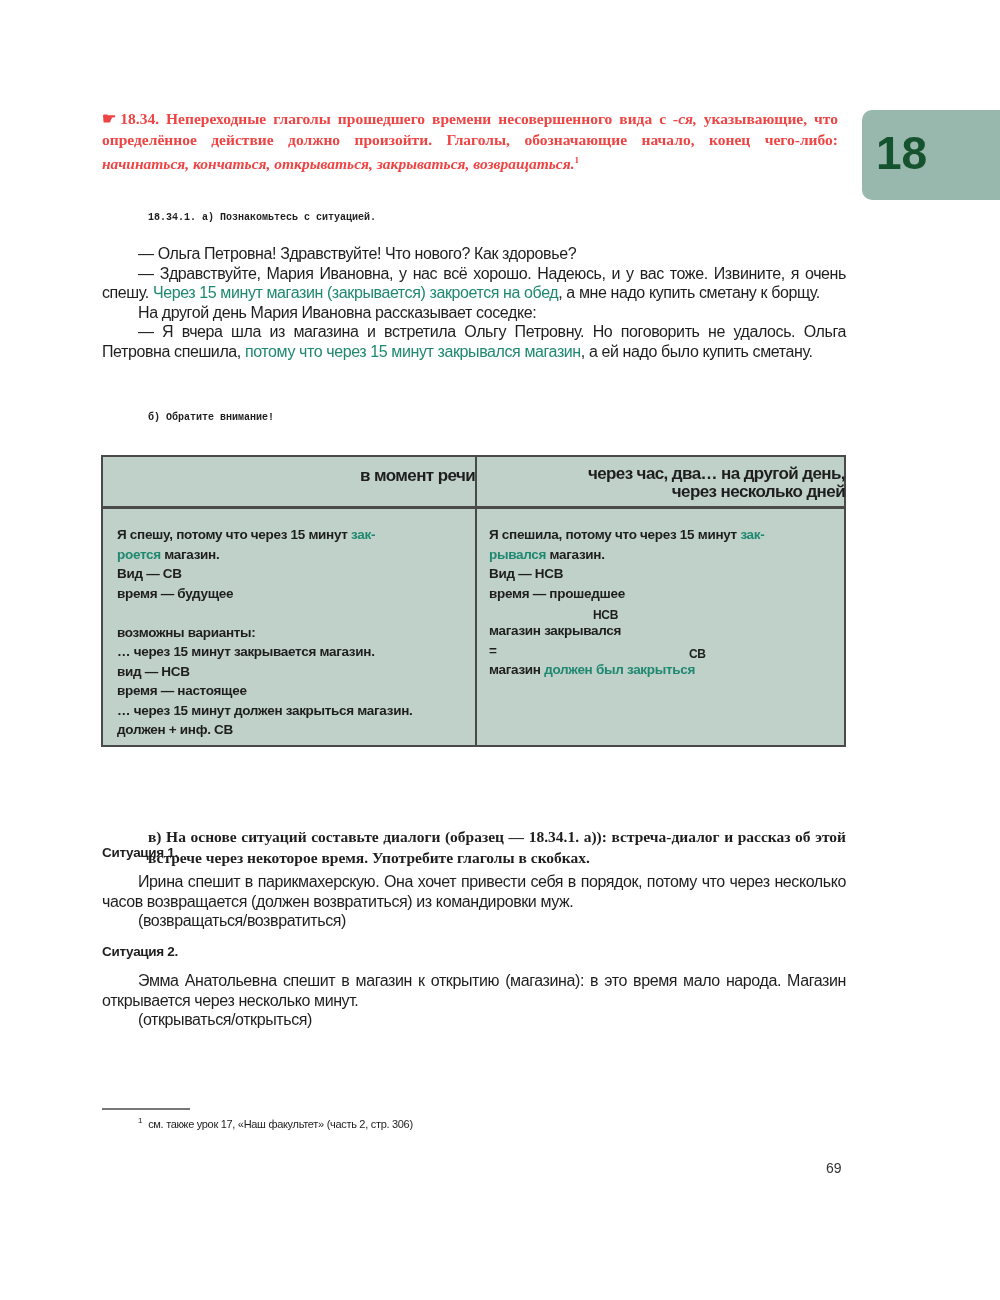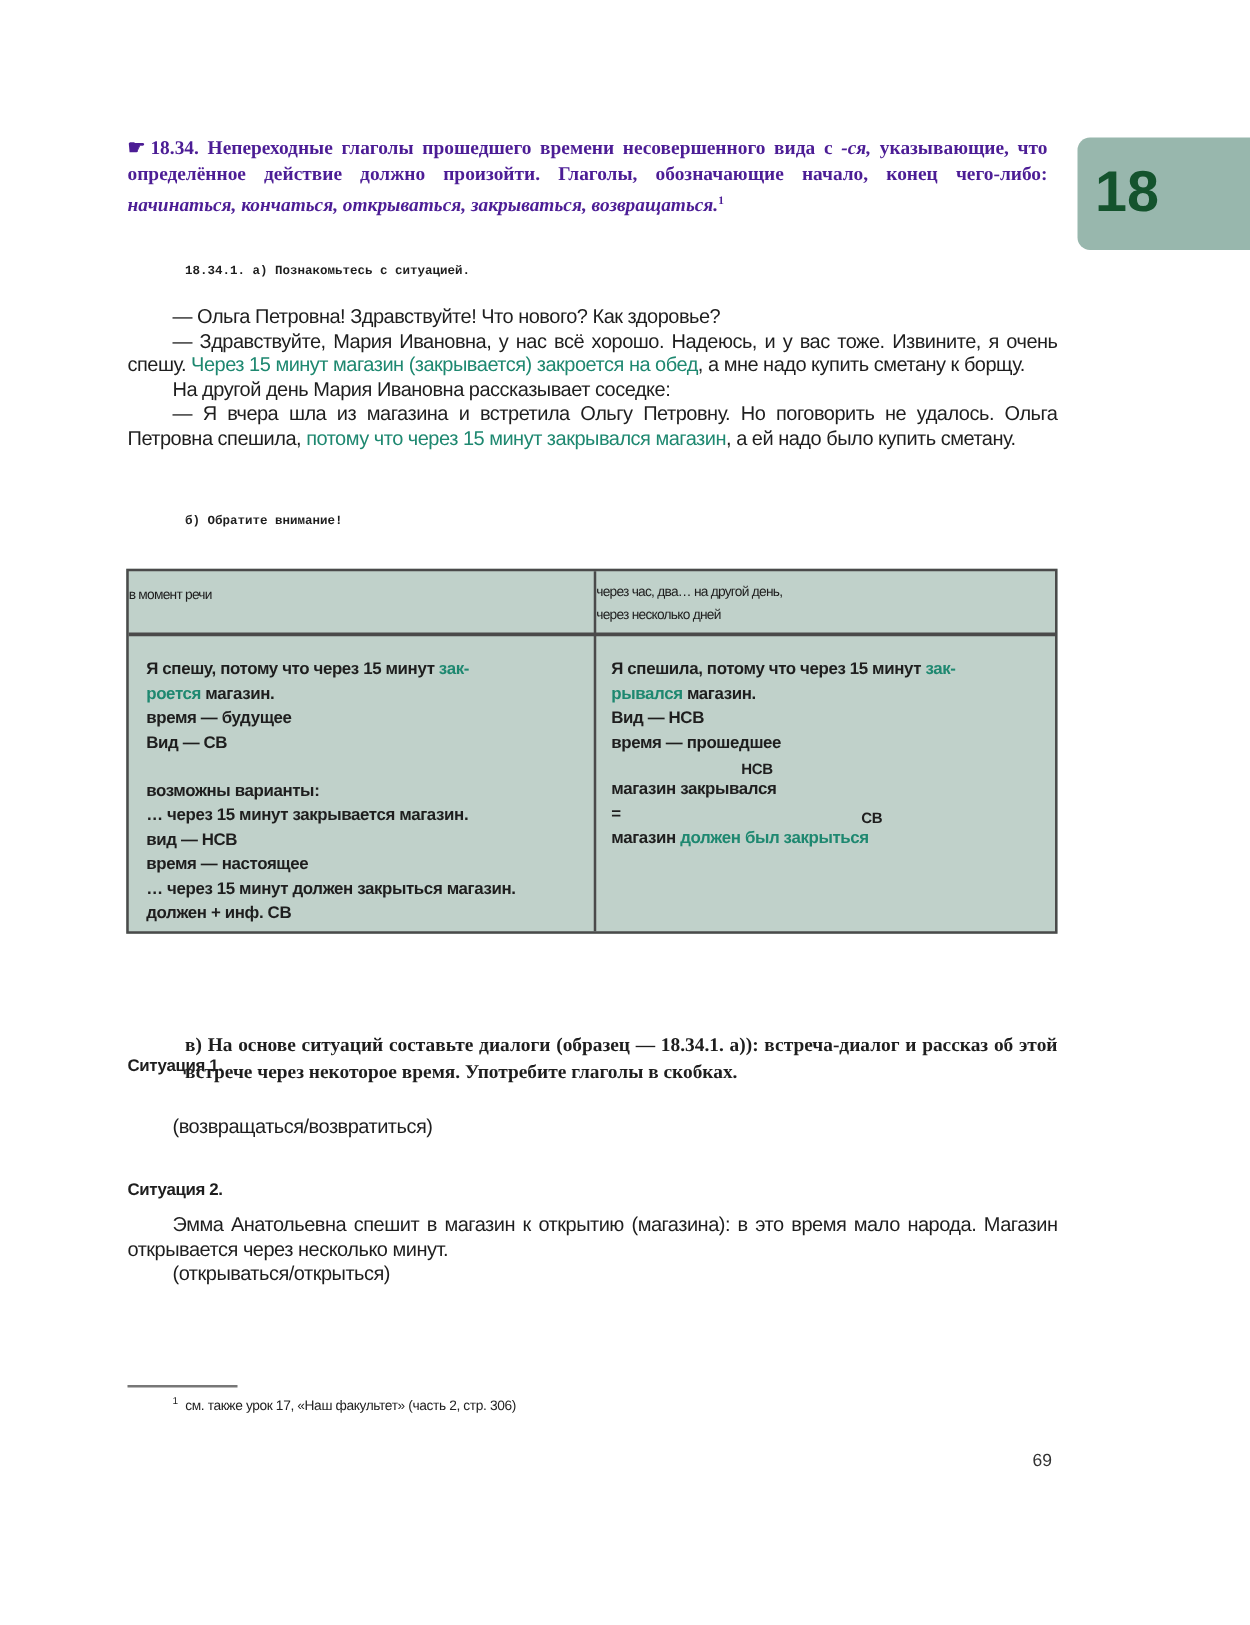--- a/index.html
+++ b/index.html
@@ -19,7 +19,7 @@
   .section-head {
     position: absolute; left: 102px; top: 108px; width: 736px;
     font-family: "Liberation Serif", serif; font-weight: bold; font-size: 15.5px;
-    line-height: 21px; text-align: justify; color: #4c1d95;
+    line-height: 21px; text-align: justify; color: #ef4444;
   }
   .section-head .it { font-style: italic; }
   .hand { font-size: 16px; margin-right: 4px; }

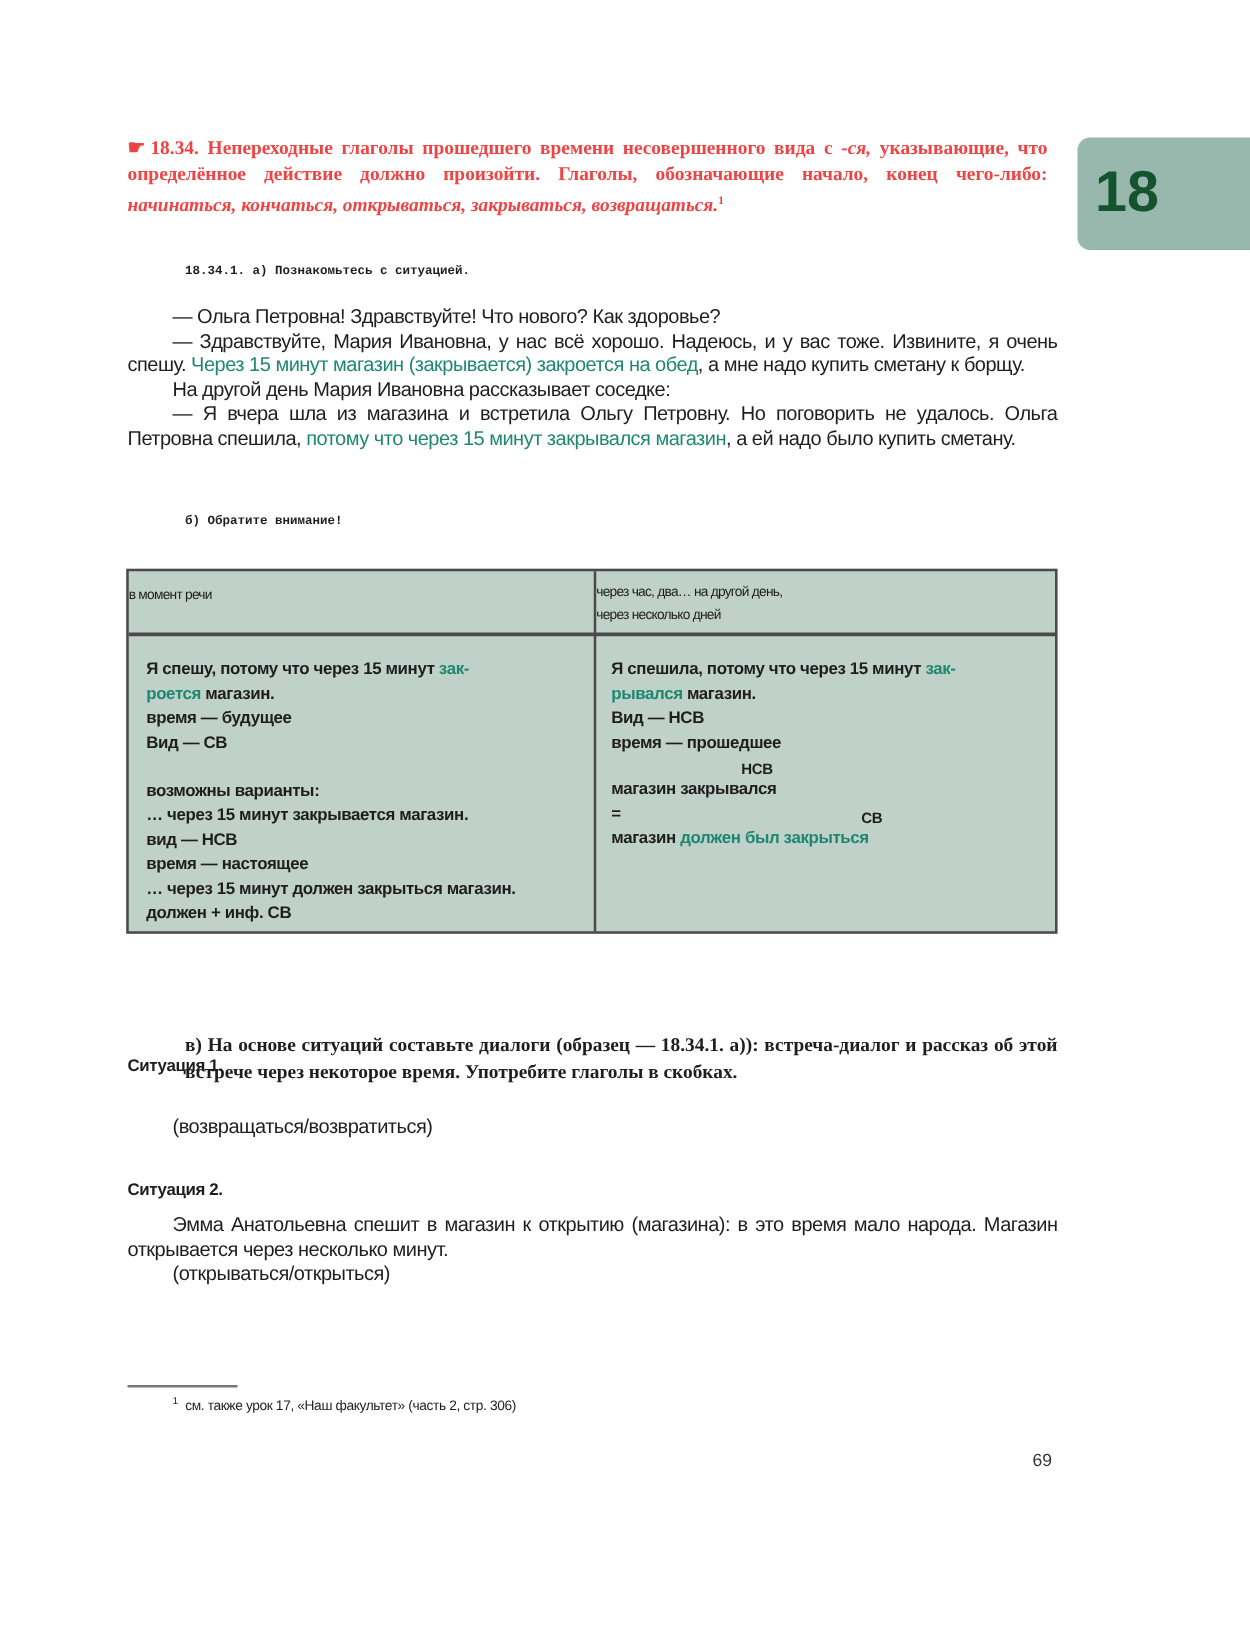--- a/index.html
+++ b/index.html
@@ -40,8 +40,8 @@
   .tbl .vline { position: absolute; left: 372px; top: 0; bottom: 0; width: 2px; background: #4a4a4a; }
   .tbl .hline { position: absolute; left: 0; right: 0; top: 49px; height: 3px; background: #4a4a4a; }
   .th {
-    position: absolute; top: 8px; font-size: 11px; font-weight: normal;
-    text-align: left; line-height: 18px; letter-spacing: -0.6px;
+    position: absolute; top: 8px; font-size: 17px; font-weight: bold;
+    text-align: right; line-height: 18px; letter-spacing: -0.6px;
   }
   .cell {
     position: absolute; top: 68px; font-size: 13.5px; font-weight: bold;

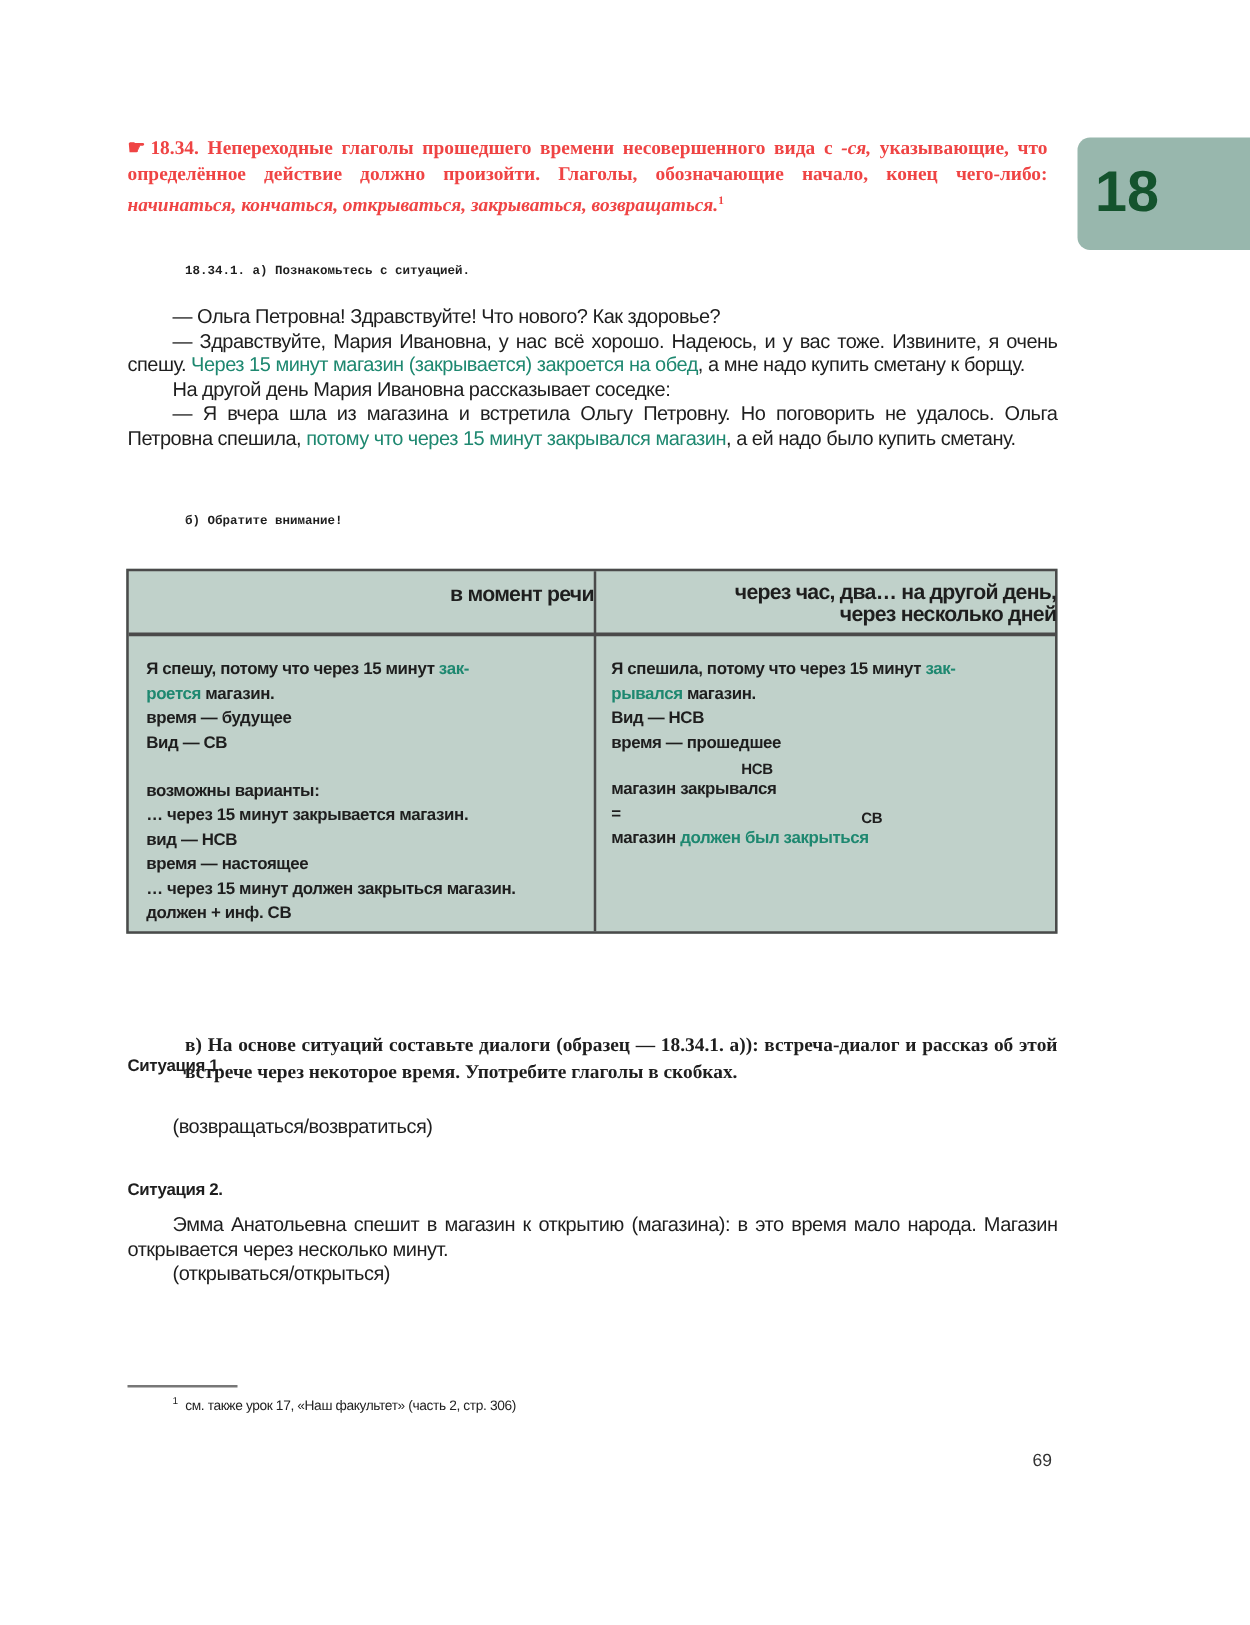--- a/index.html
+++ b/index.html
@@ -102,8 +102,8 @@
   <div class="cell" style="left:14px; width:350px">
     <span class="row"><span>Я спешу, потому что через 15 минут </span><span class="hl">зак-</span></span>
     <span class="row"><span class="hl">роется</span><span> магазин.</span></span>
+    <span class="row">Вид — СВ</span>
     <span class="row">время — будущее</span>
-    <span class="row">Вид — СВ</span>
     <span class="gap"></span>
     <span class="row">возможны варианты:</span>
     <span class="row">… через 15 минут закрывается магазин.</span>

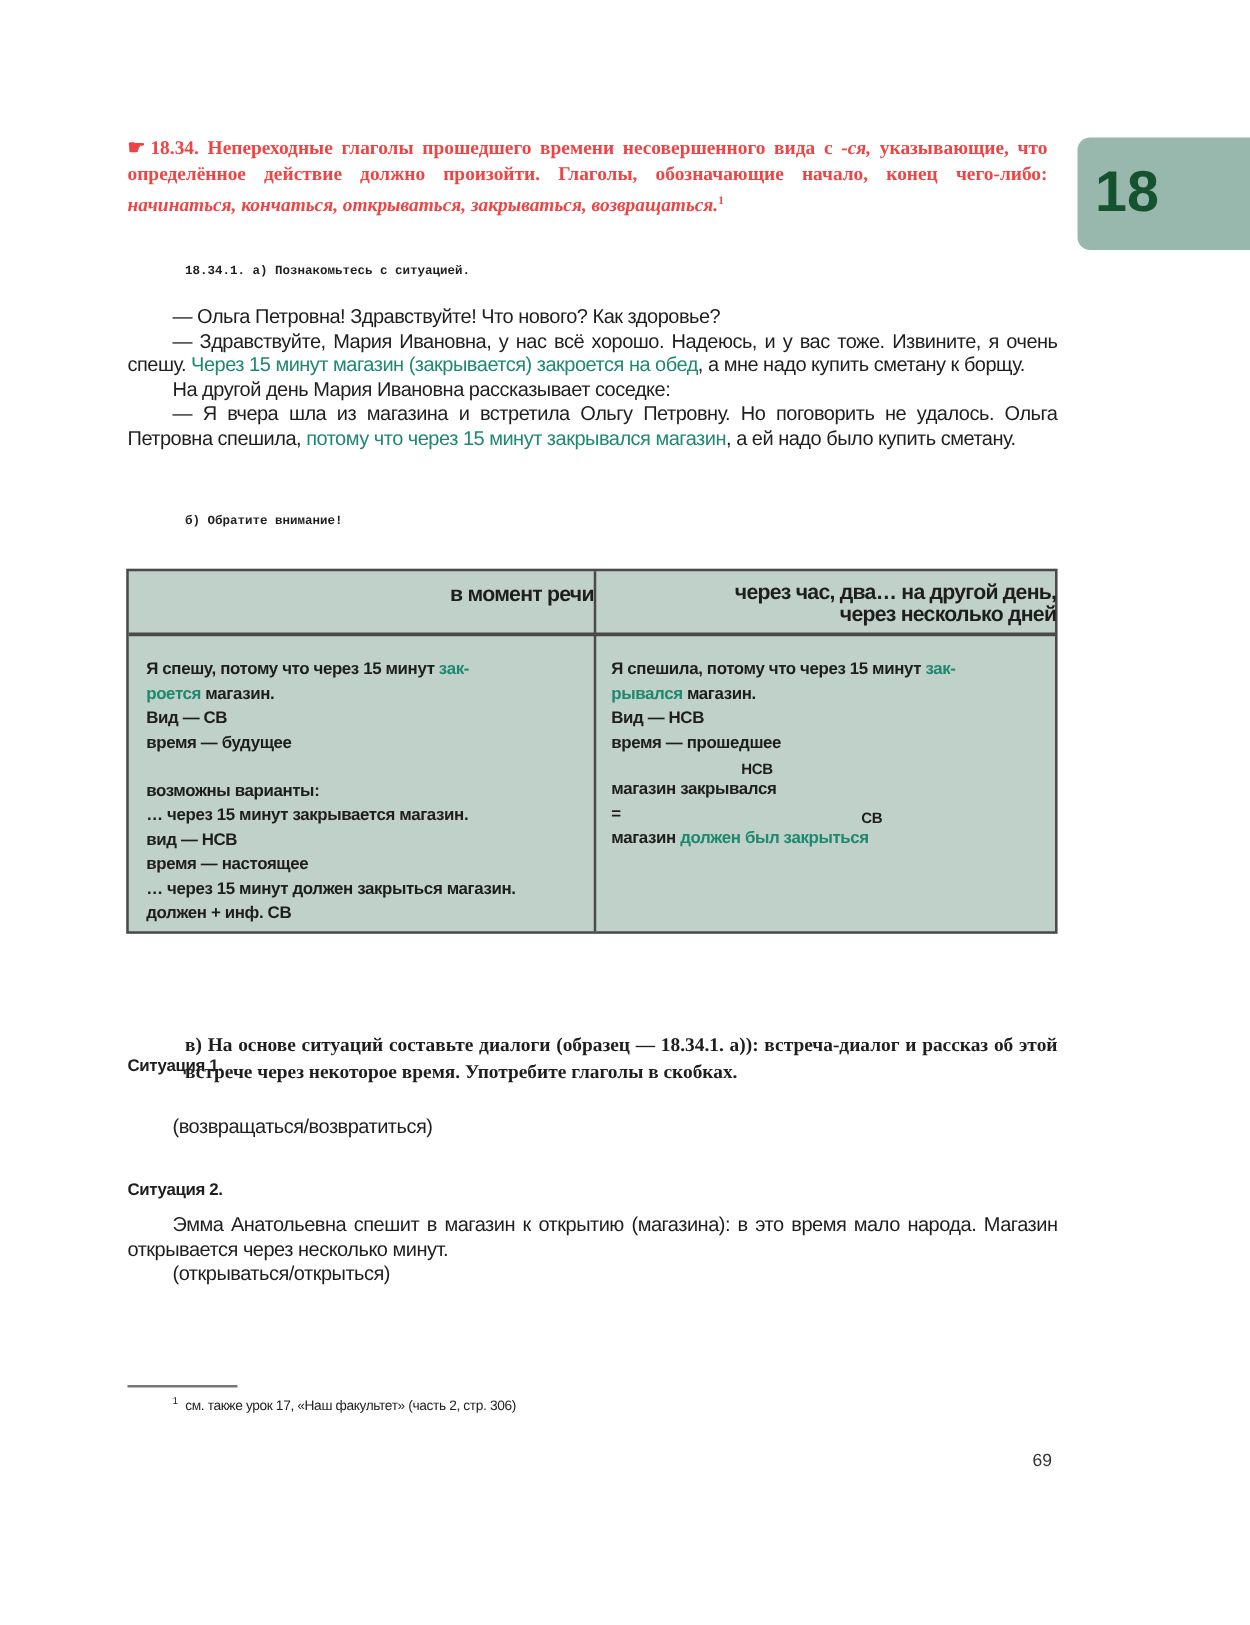--- a/index.html
+++ b/index.html
@@ -132,7 +132,7 @@
 
 <div class="sit-title" style="top:845px">Ситуация 1.</div>
 <div class="para" style="top:872px">
-  <span class="ind"></span><br>
+  <span class="ind"></span><span>Ирина спешит в парикмахерскую. Она хочет привести себя в порядок, потому что через несколько часов возвращается (должен возвратиться) из командировки муж.</span><br>
   <span class="ind"></span><span>(возвращаться/возвратиться)</span>
 </div>
 

